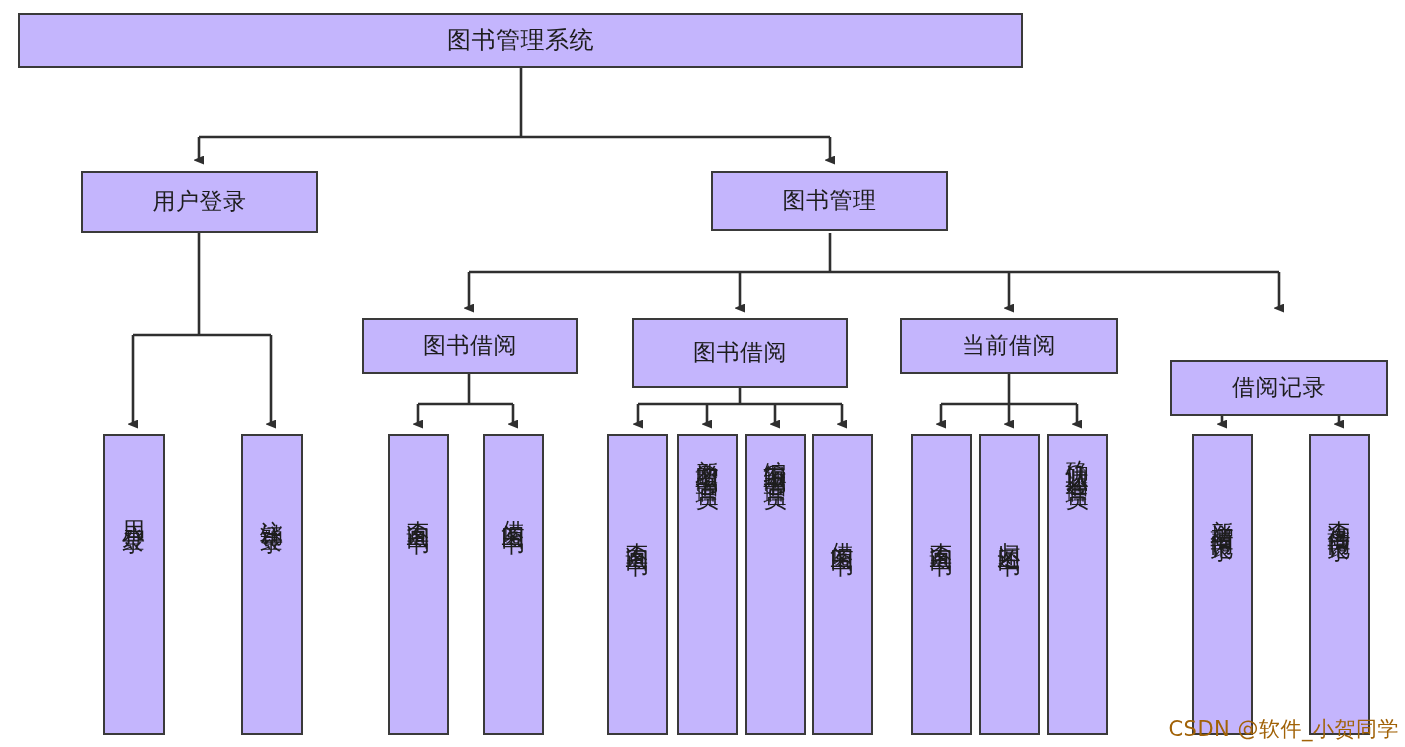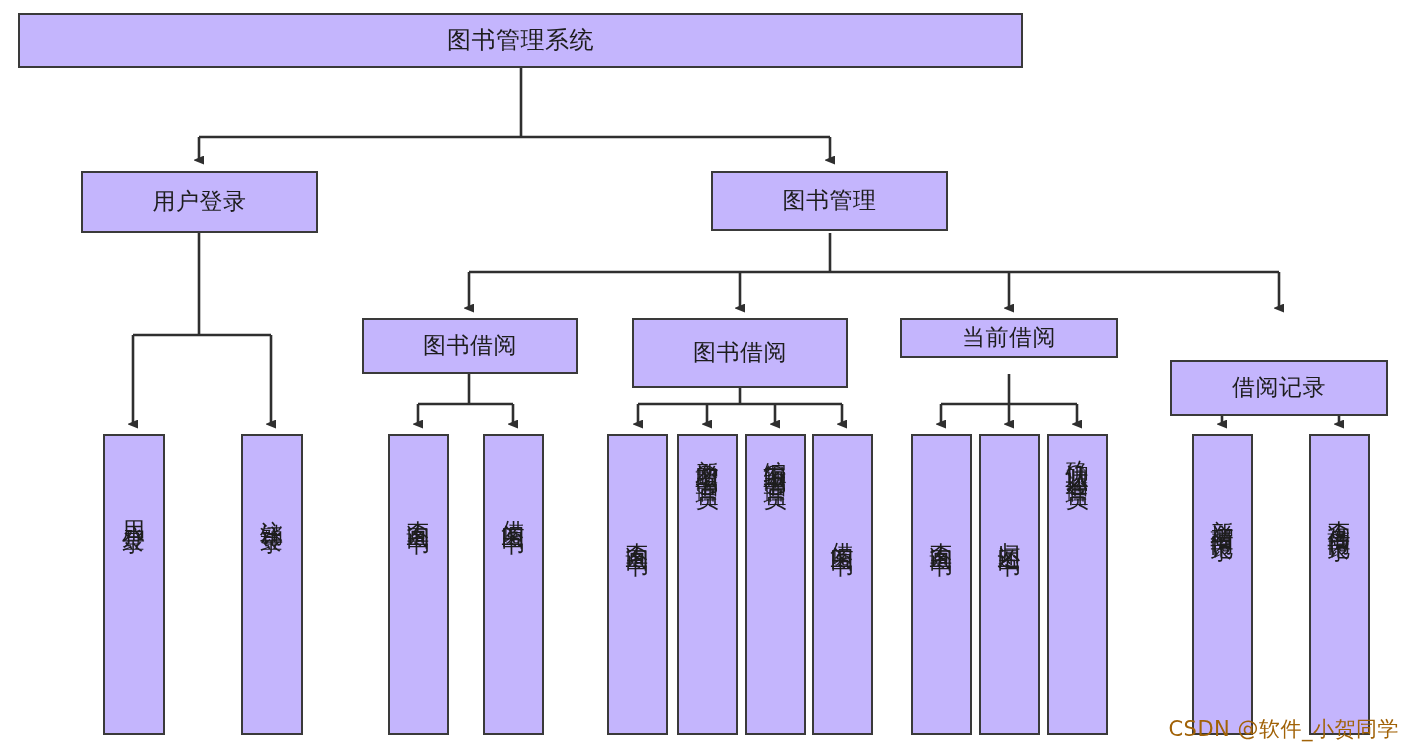--- a/index.html
+++ b/index.html
@@ -154,7 +154,7 @@
   <div class="node horiz" style="left:632px; top:318px; width:216px; height:70px;">
     <span class="label">图书借阅</span>
   </div>
-  <div class="node horiz" style="left:900px; top:318px; width:218px; height:40px;">
+  <div class="node horiz" style="left:900px; top:318px; width:218px; height:56px;">
     <span class="label">当前借阅</span>
   </div>
   <div class="node horiz" style="left:1170px; top:318px; width:218px; height:56px;margin-top:42px;">

